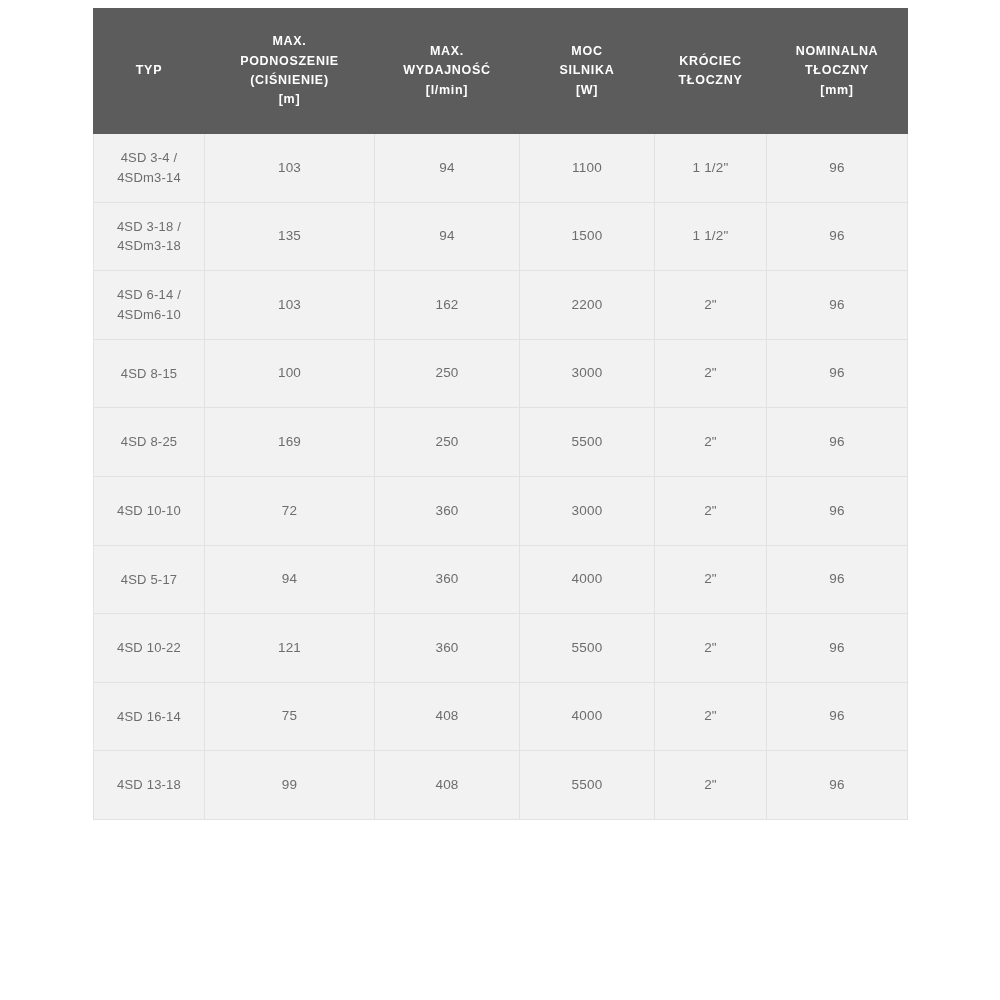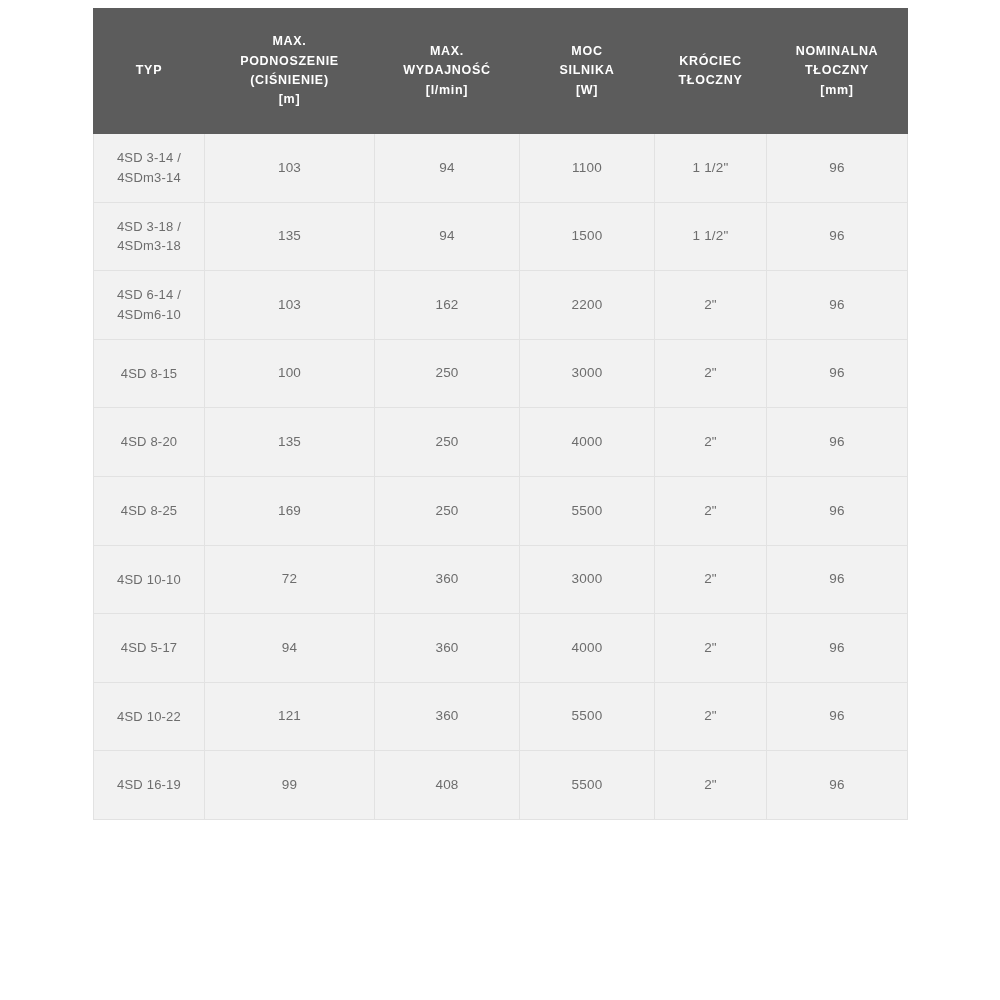--- a/index.html
+++ b/index.html
@@ -115,7 +115,7 @@
       <tbody id="table-body">
           <tr>
             <td class="typ">
-              <span class="hdr-line">4SD 3-14 /</span>
+              <span class="hdr-line">4SD 3-4 /</span>
               <span class="hdr-line">4SDm3-14</span>
             </td>
             <td><span>103</span></td>

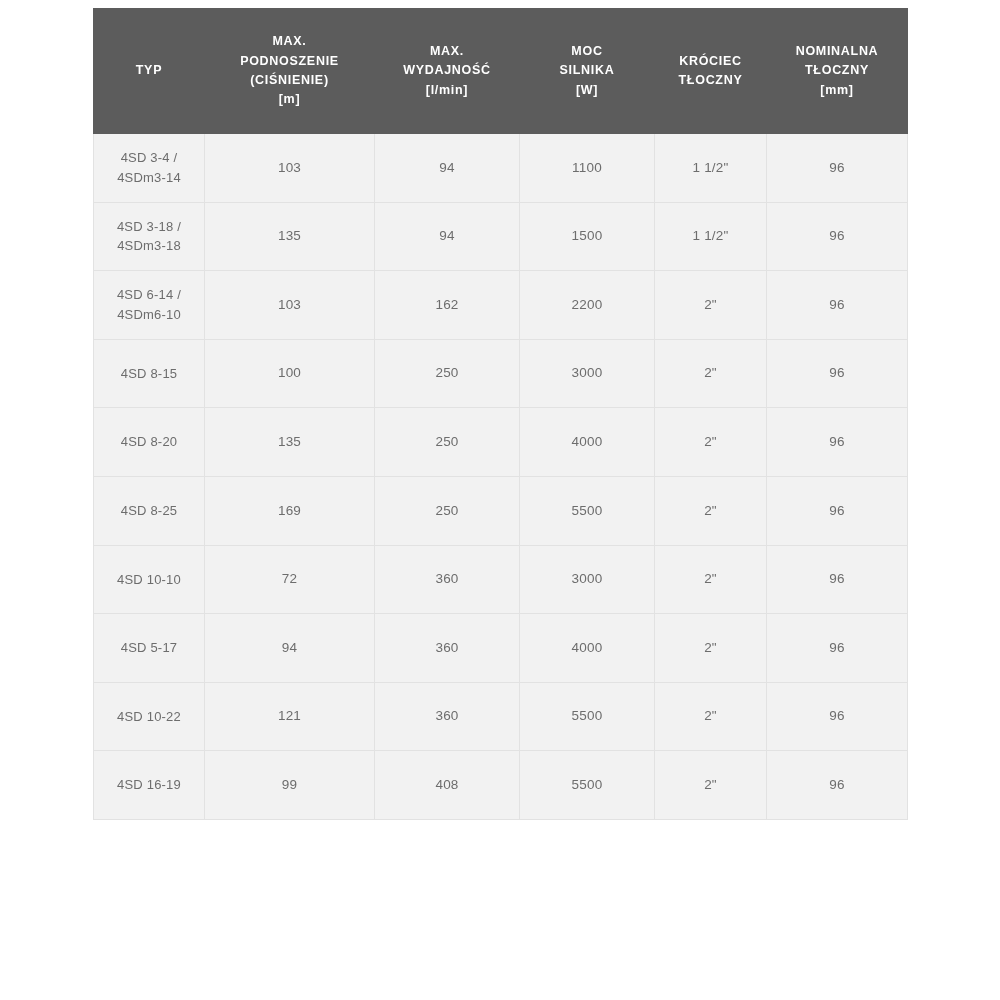--- a/index.html
+++ b/index.html
@@ -158,16 +158,6 @@
           </tr>
           <tr>
             <td class="typ">
-              <span class="hdr-line">4SD 8-20</span>
-            </td>
-            <td><span>135</span></td>
-            <td><span>250</span></td>
-            <td><span>4000</span></td>
-            <td><span>2"</span></td>
-            <td><span>96</span></td>
-          </tr>
-          <tr>
-            <td class="typ">
               <span class="hdr-line">4SD 8-25</span>
             </td>
             <td><span>169</span></td>

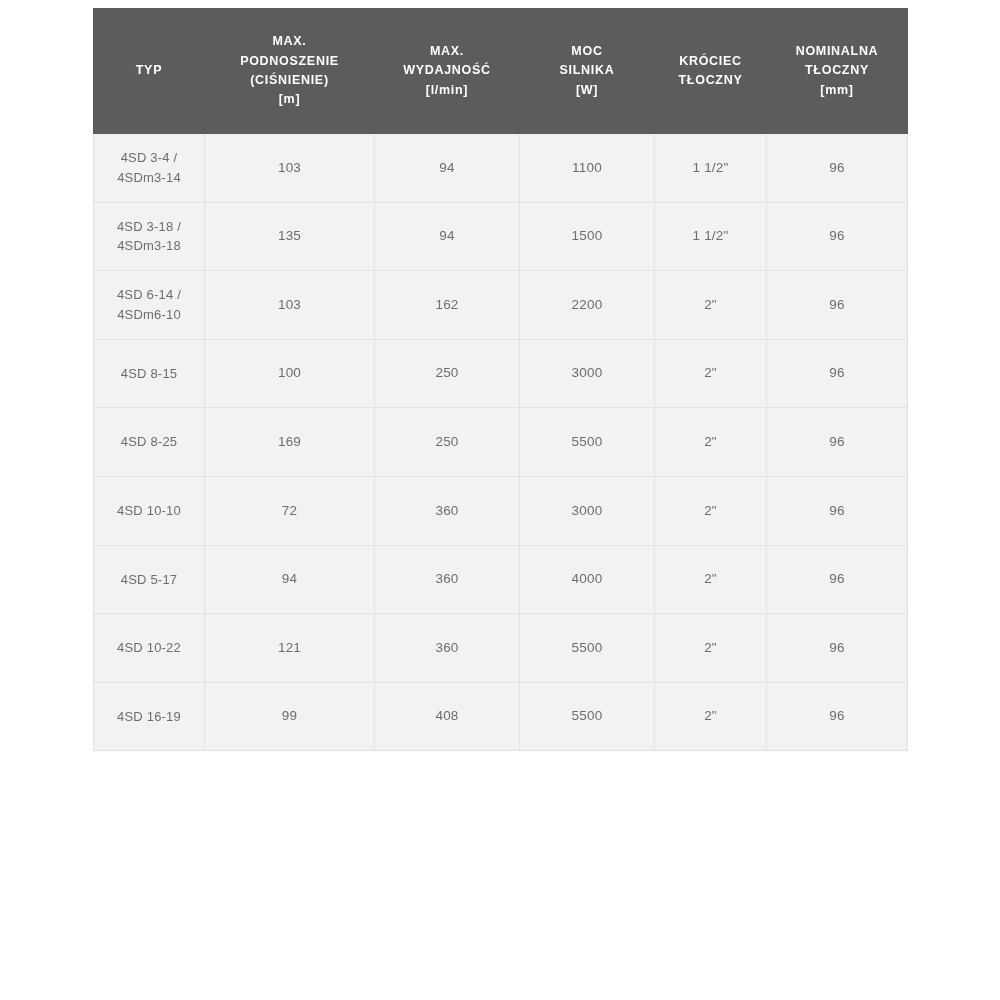--- a/index.html
+++ b/index.html
@@ -198,6 +198,16 @@
           </tr>
           <tr>
             <td class="typ">
+              <span class="hdr-line">4SD 16-14</span>
+            </td>
+            <td><span>75</span></td>
+            <td><span>408</span></td>
+            <td><span>4000</span></td>
+            <td><span>2"</span></td>
+            <td><span>96</span></td>
+          </tr>
+          <tr>
+            <td class="typ">
               <span class="hdr-line">4SD 16-19</span>
             </td>
             <td><span>99</span></td>

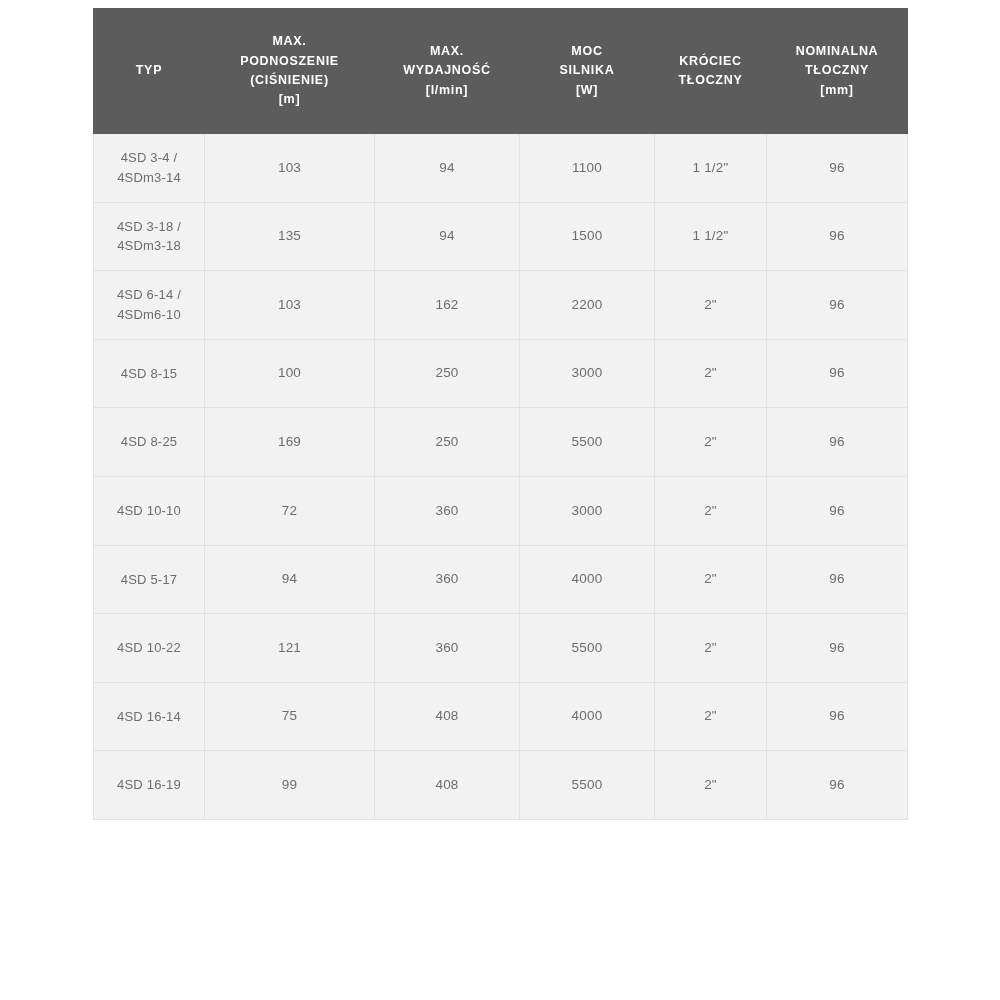--- a/index.html
+++ b/index.html
@@ -208,7 +208,7 @@
           </tr>
           <tr>
             <td class="typ">
-              <span class="hdr-line">4SD 16-19</span>
+              <span class="hdr-line">4SD 13-18</span>
             </td>
             <td><span>99</span></td>
             <td><span>408</span></td>

